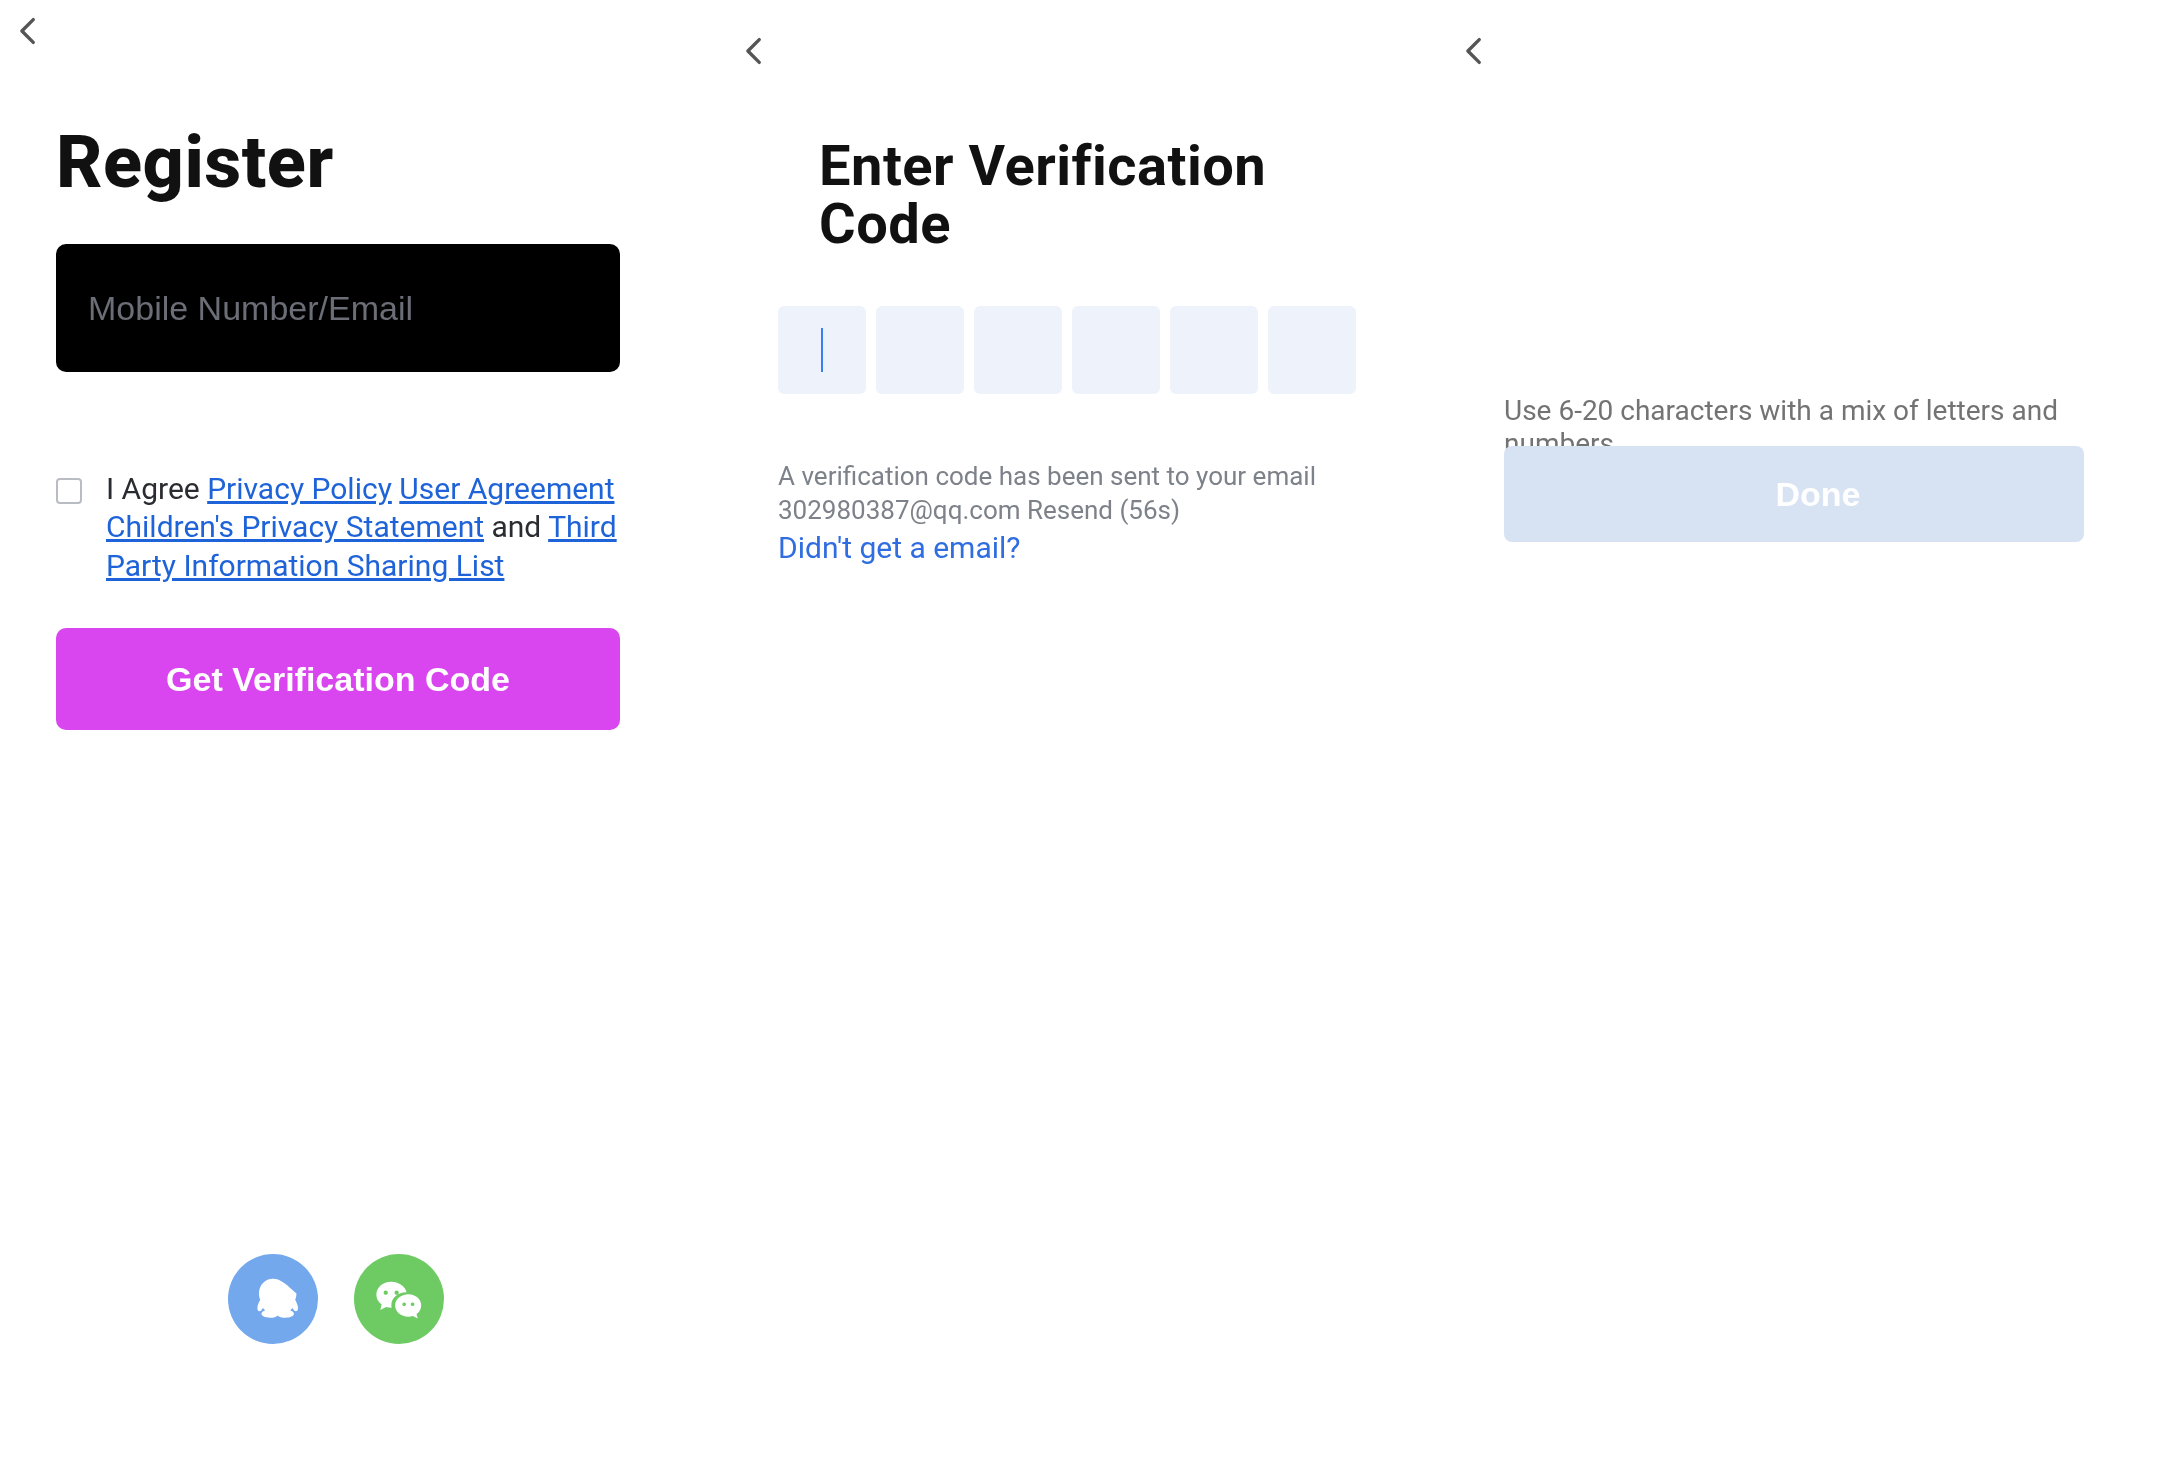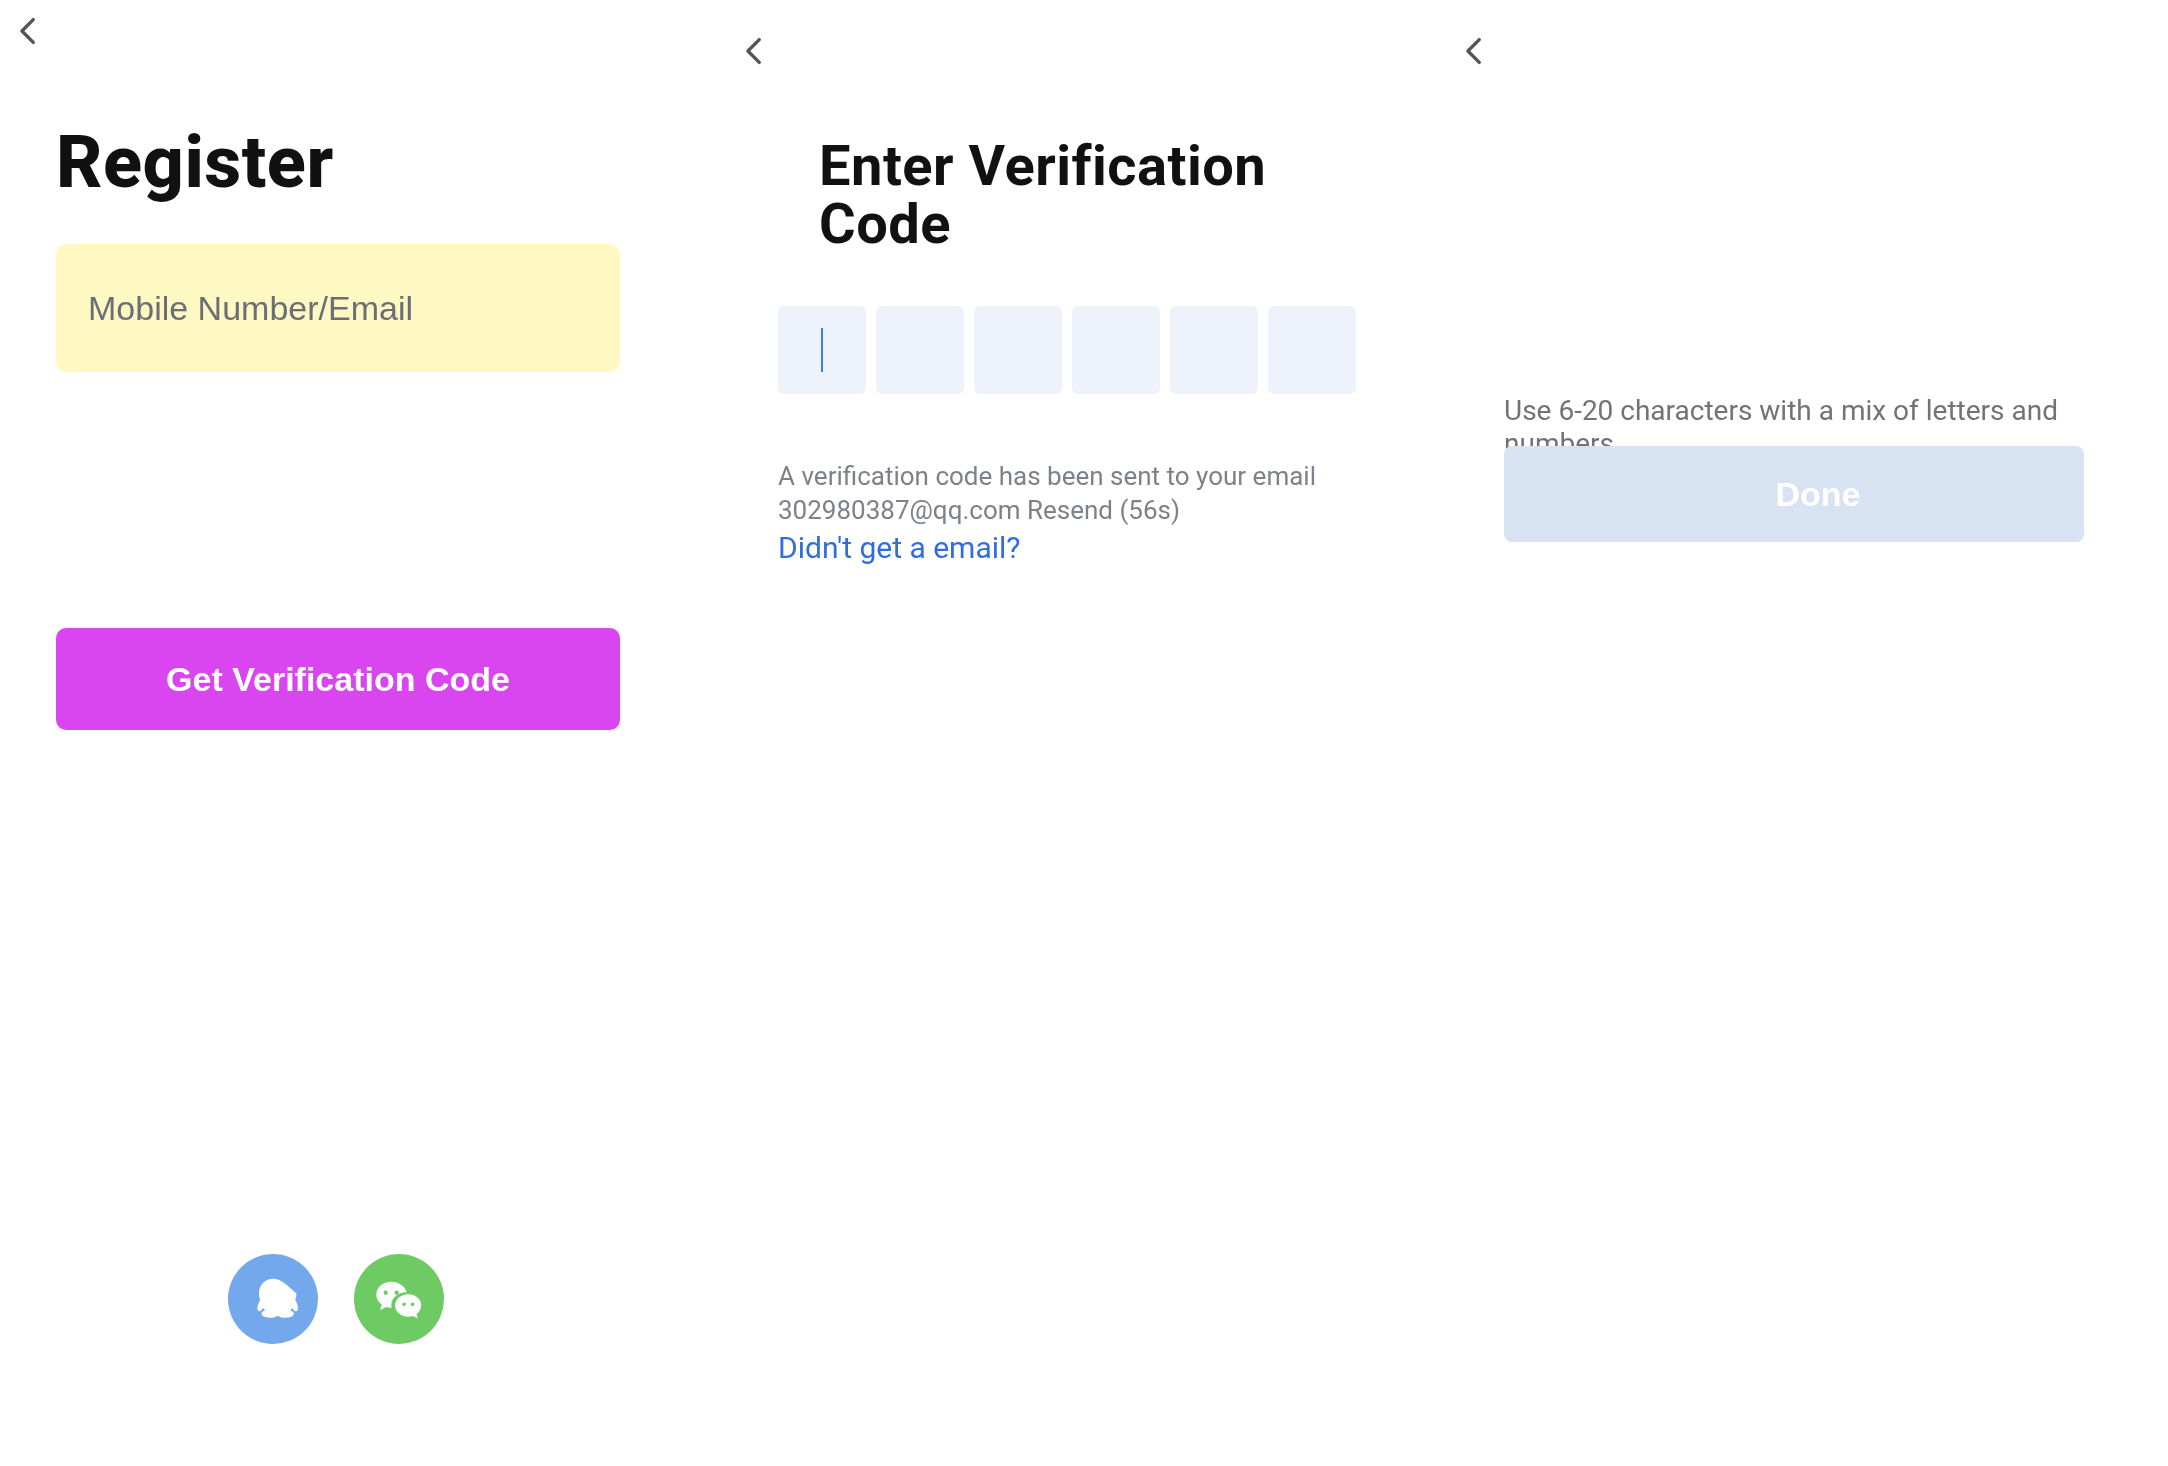--- a/index.html
+++ b/index.html
@@ -16,7 +16,7 @@
   
   .s1 .back  { top: 14px; left: 12px; }
   .s1 .title { position: absolute; top: 120px; left: 56px; font-size: 72px; font-weight: 800; letter-spacing: .5px; }
-  .s1 .input1 { position: absolute; top: 244px; left: 56px; width: 564px; height: 128px; background: #fef9c3; border-radius: 10px; border: none; font-size: 34px; padding: 7px 32px; color: #6b6e76; }
+  .s1 .input1 { position: absolute; top: 244px; left: 56px; width: 564px; height: 128px; background: #000000; border-radius: 10px; border: none; font-size: 34px; padding: 7px 32px; color: #6b6e76; }
   .s1 .input1::placeholder { color: #6b6e76; }
 
   .s1 .agree-row { position: absolute; top: 470px; left: 56px; width: 564px; display: flex; }

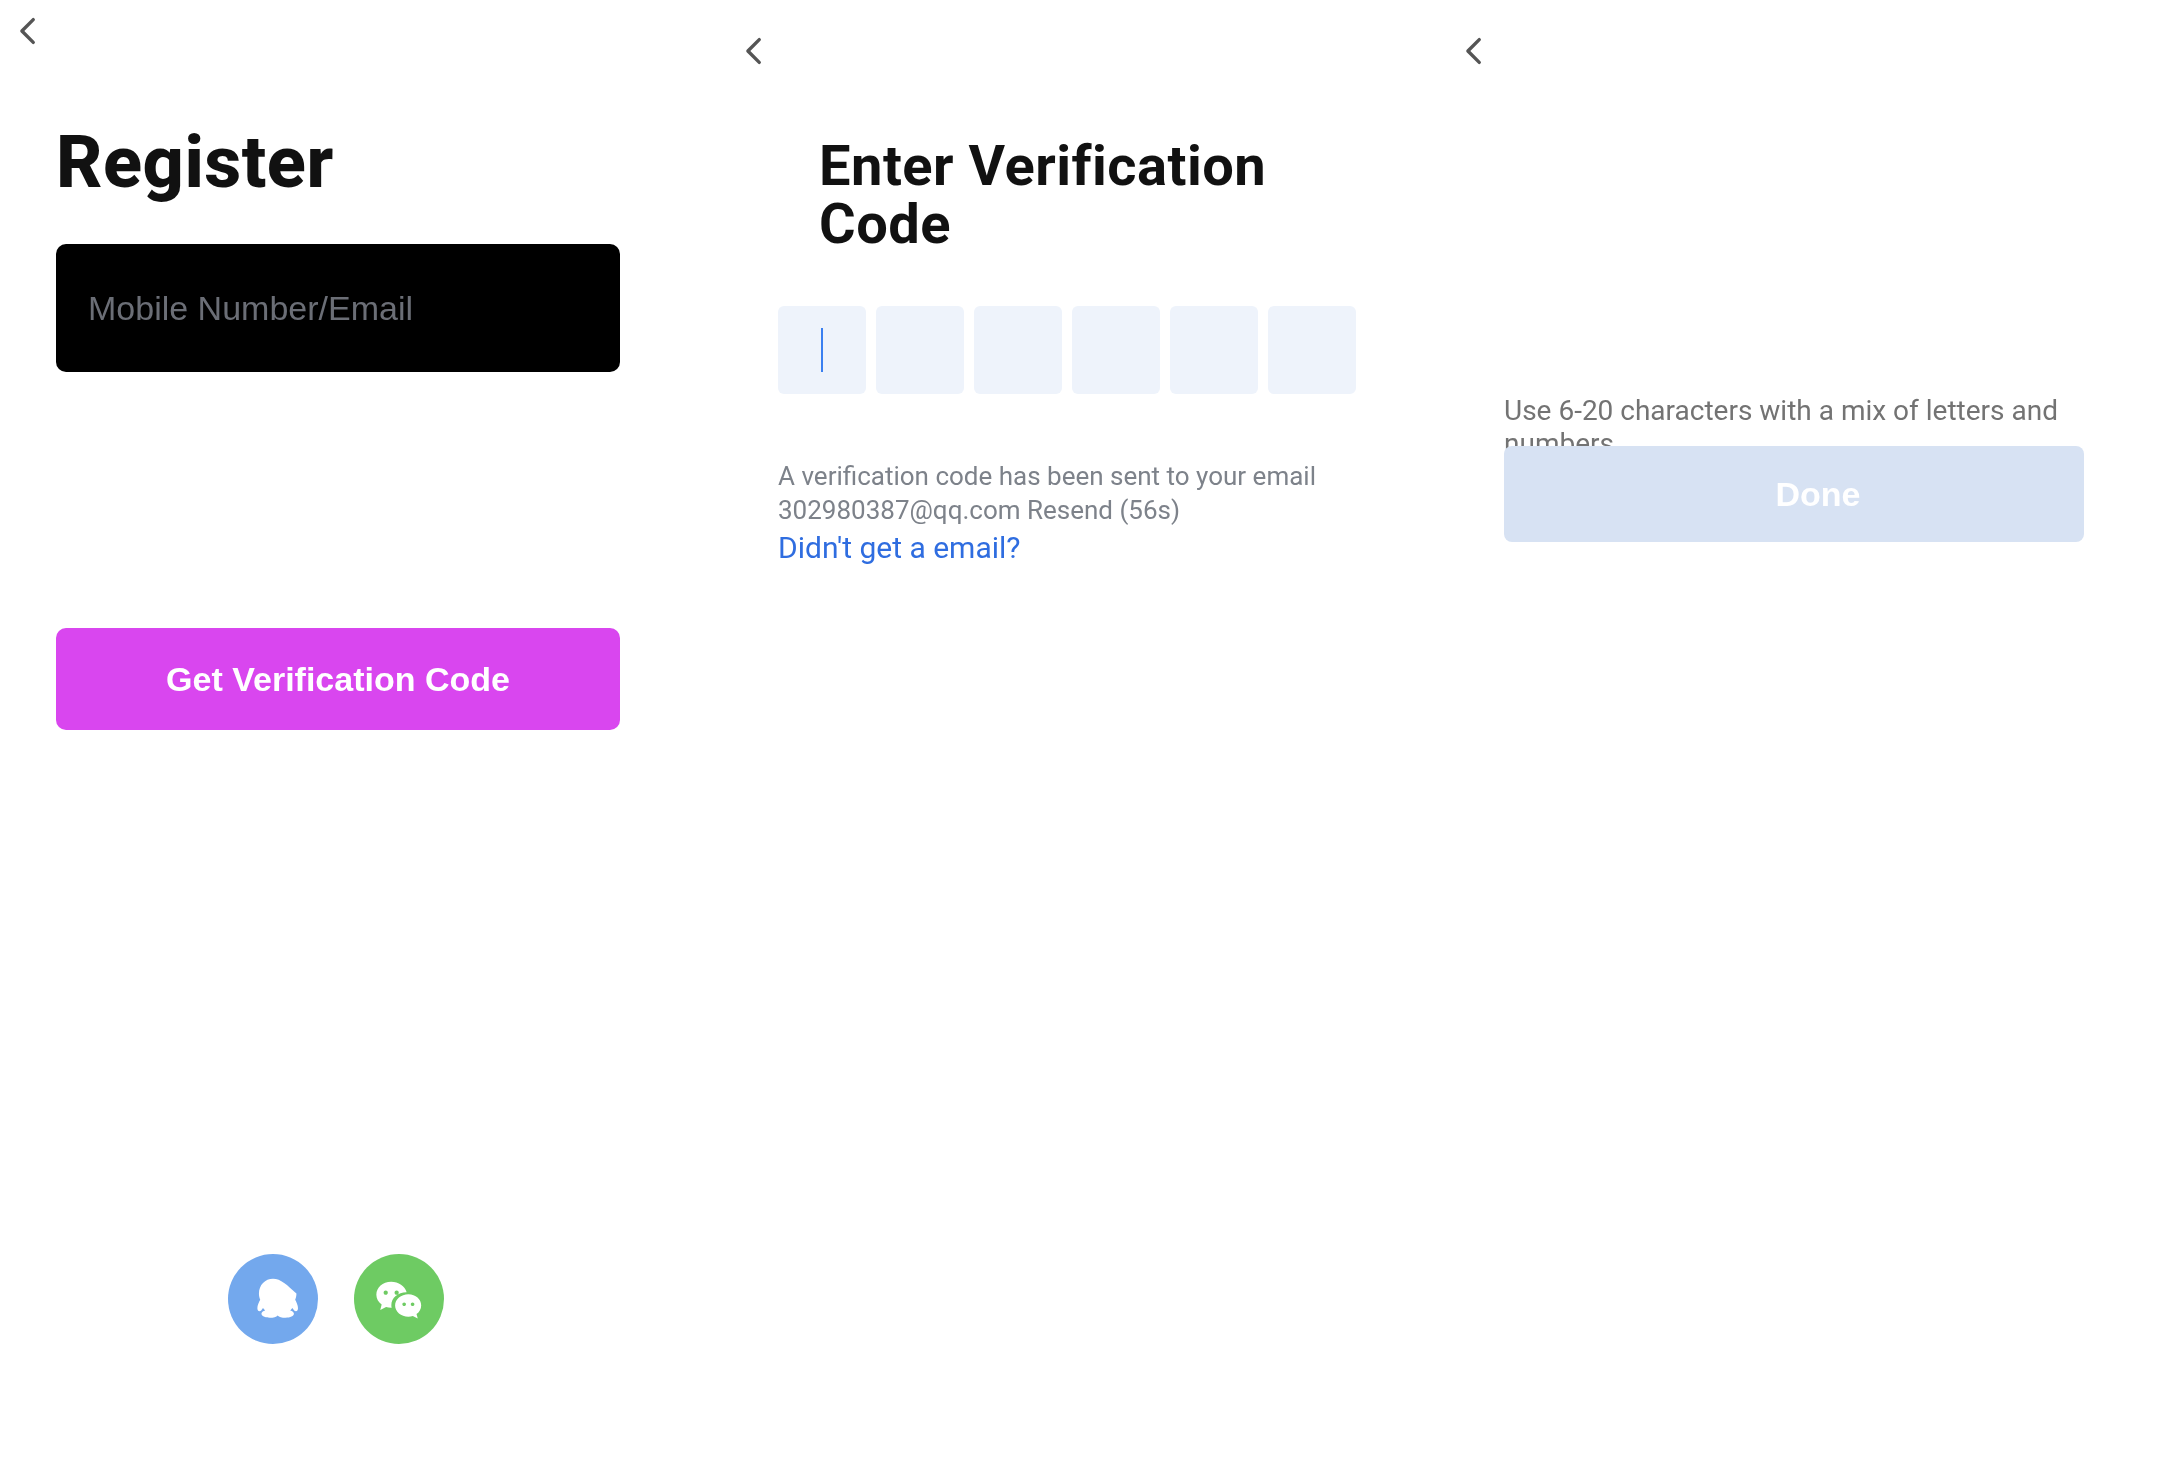--- a/index.html
+++ b/index.html
@@ -63,6 +63,12 @@
     <h1 class="title">Register</h1>
     <input class="input1" type="text" placeholder="Mobile Number/Email" style="">
 
+    <div class="agree-row">
+      <div class="cb" role="checkbox" aria-checked="false"></div>
+      <div class="agree-text">
+        <span>I Agree </span><a href="#">Privacy Policy</a> <a href="#">User Agreement</a> <a href="#">Children's Privacy Statement</a><span> and </span><a href="#">Third Party Information Sharing List</a>
+      </div>
+    </div>
 
     <button class="primary-btn">Get Verification Code</button>
 

